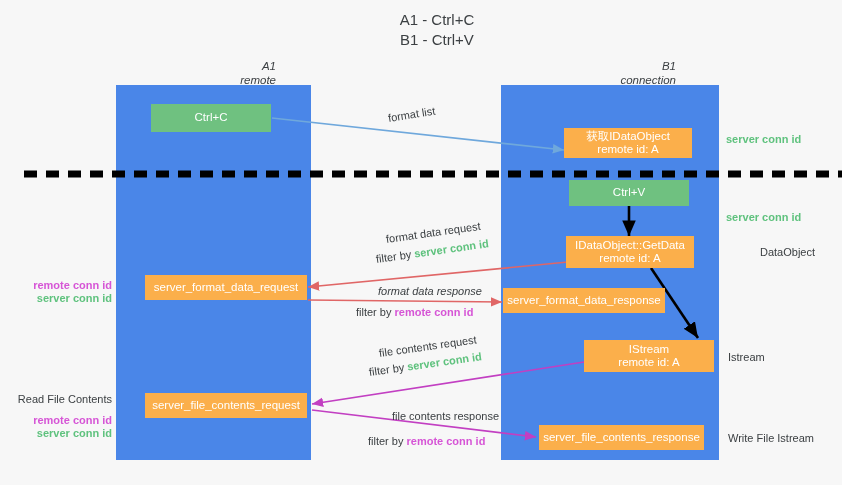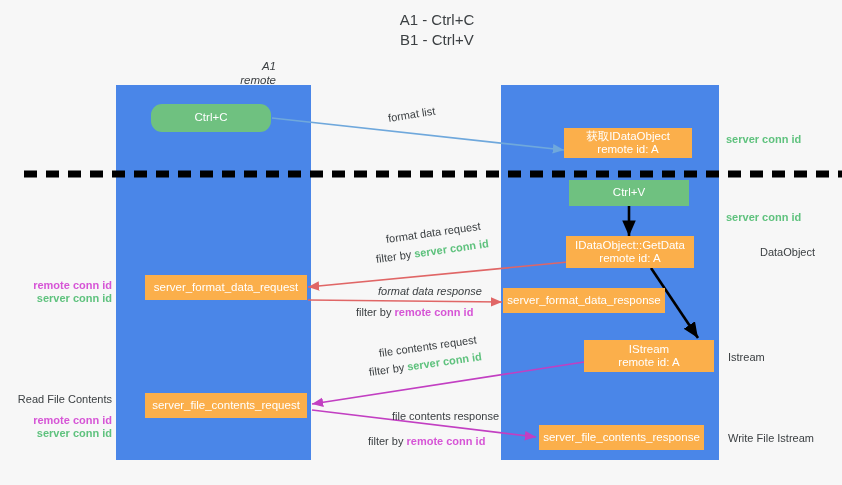--- a/index.html
+++ b/index.html
@@ -137,6 +137,8 @@
 
   <div class="lane-head" style="left:135px; top:59px; width:125px;">A1
 remote</div>
+  <div class="lane-head" style="left:530px; top:59px; width:130px;">B1
+connection</div>
 
   <div class="node green" style="left:135px; top:104px; width:120px; height:28px;border-radius:11px;">Ctrl+C</div>
 

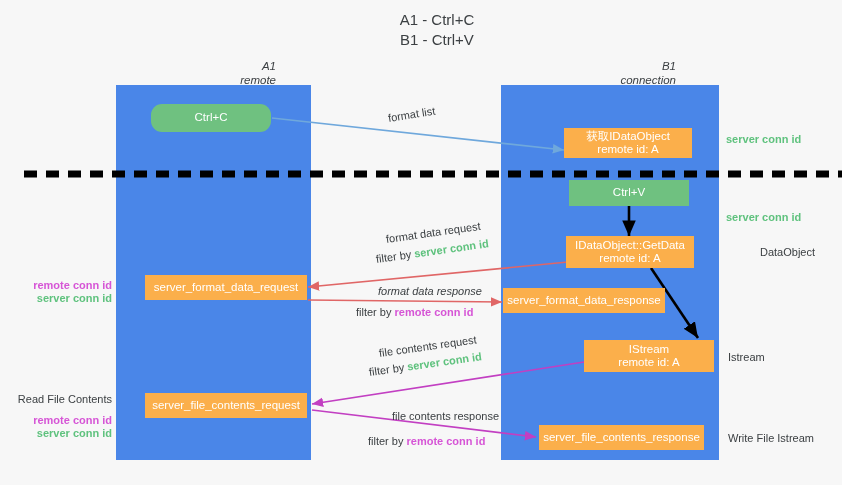--- a/index.html
+++ b/index.html
@@ -140,7 +140,7 @@
   <div class="lane-head" style="left:530px; top:59px; width:130px;">B1
 connection</div>
 
-  <div class="node green" style="left:135px; top:104px; width:120px; height:28px;border-radius:11px;">Ctrl+C</div>
+  <div class="node green" style="left:135px; top:104px; width:120px; height:28px;">Ctrl+C</div>
 
   <div class="node orange" style="left:548px; top:128px; width:128px; height:30px;">获取IDataObject
 remote id: A</div>

